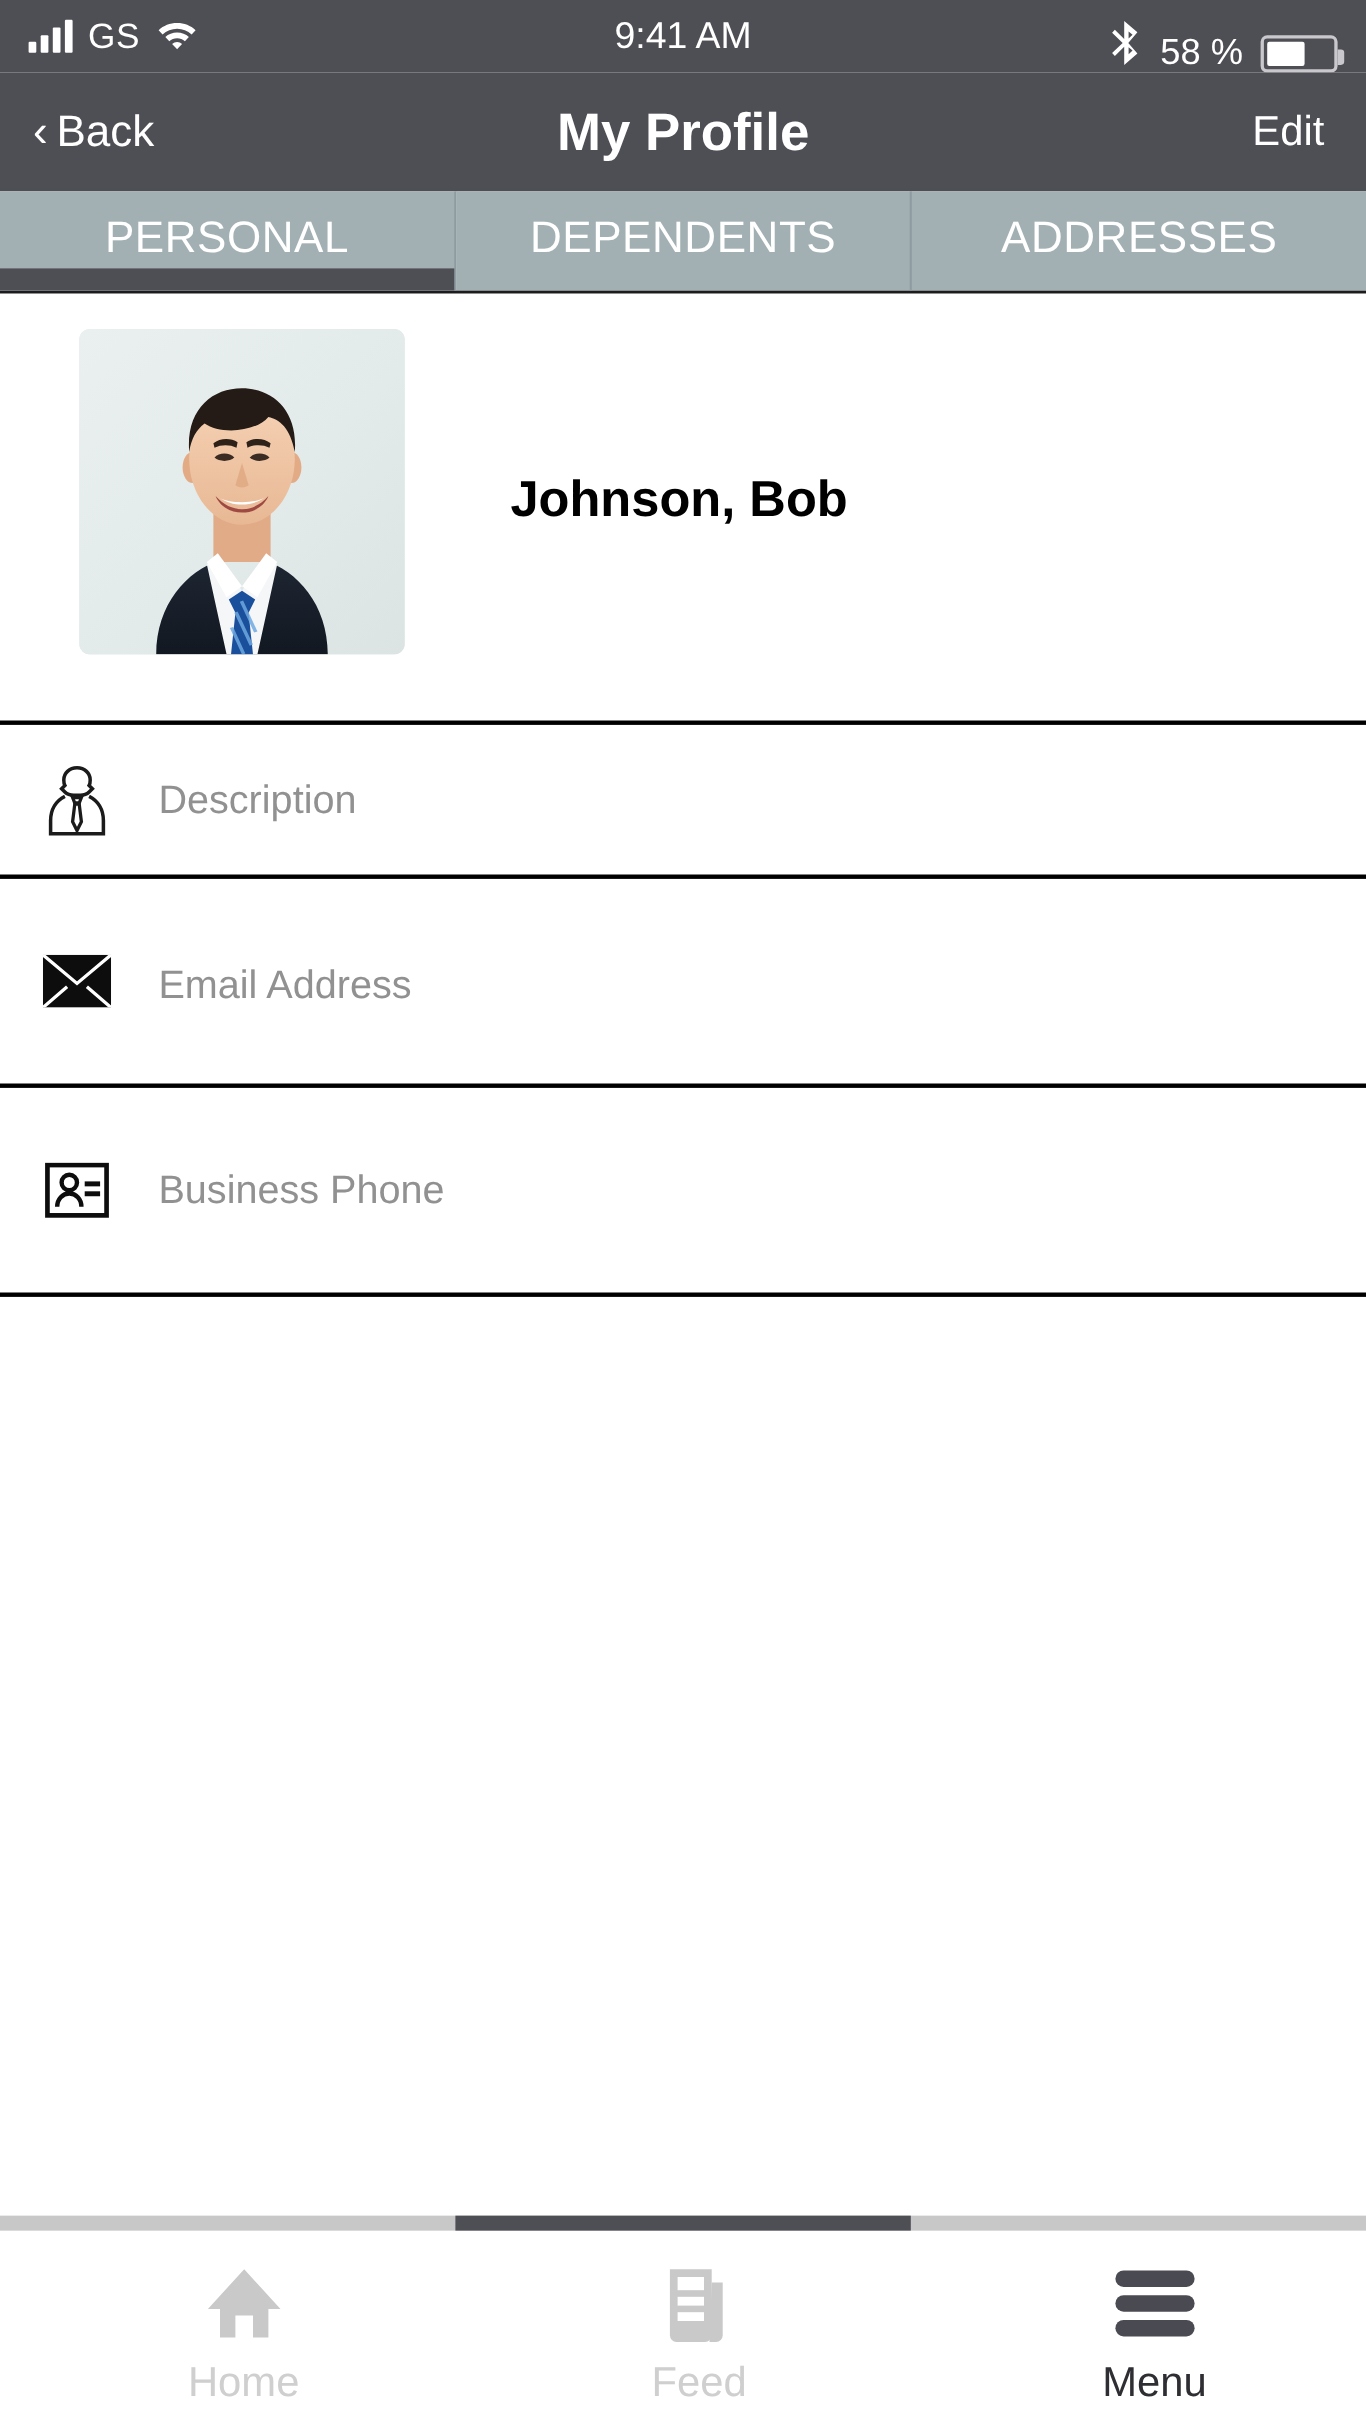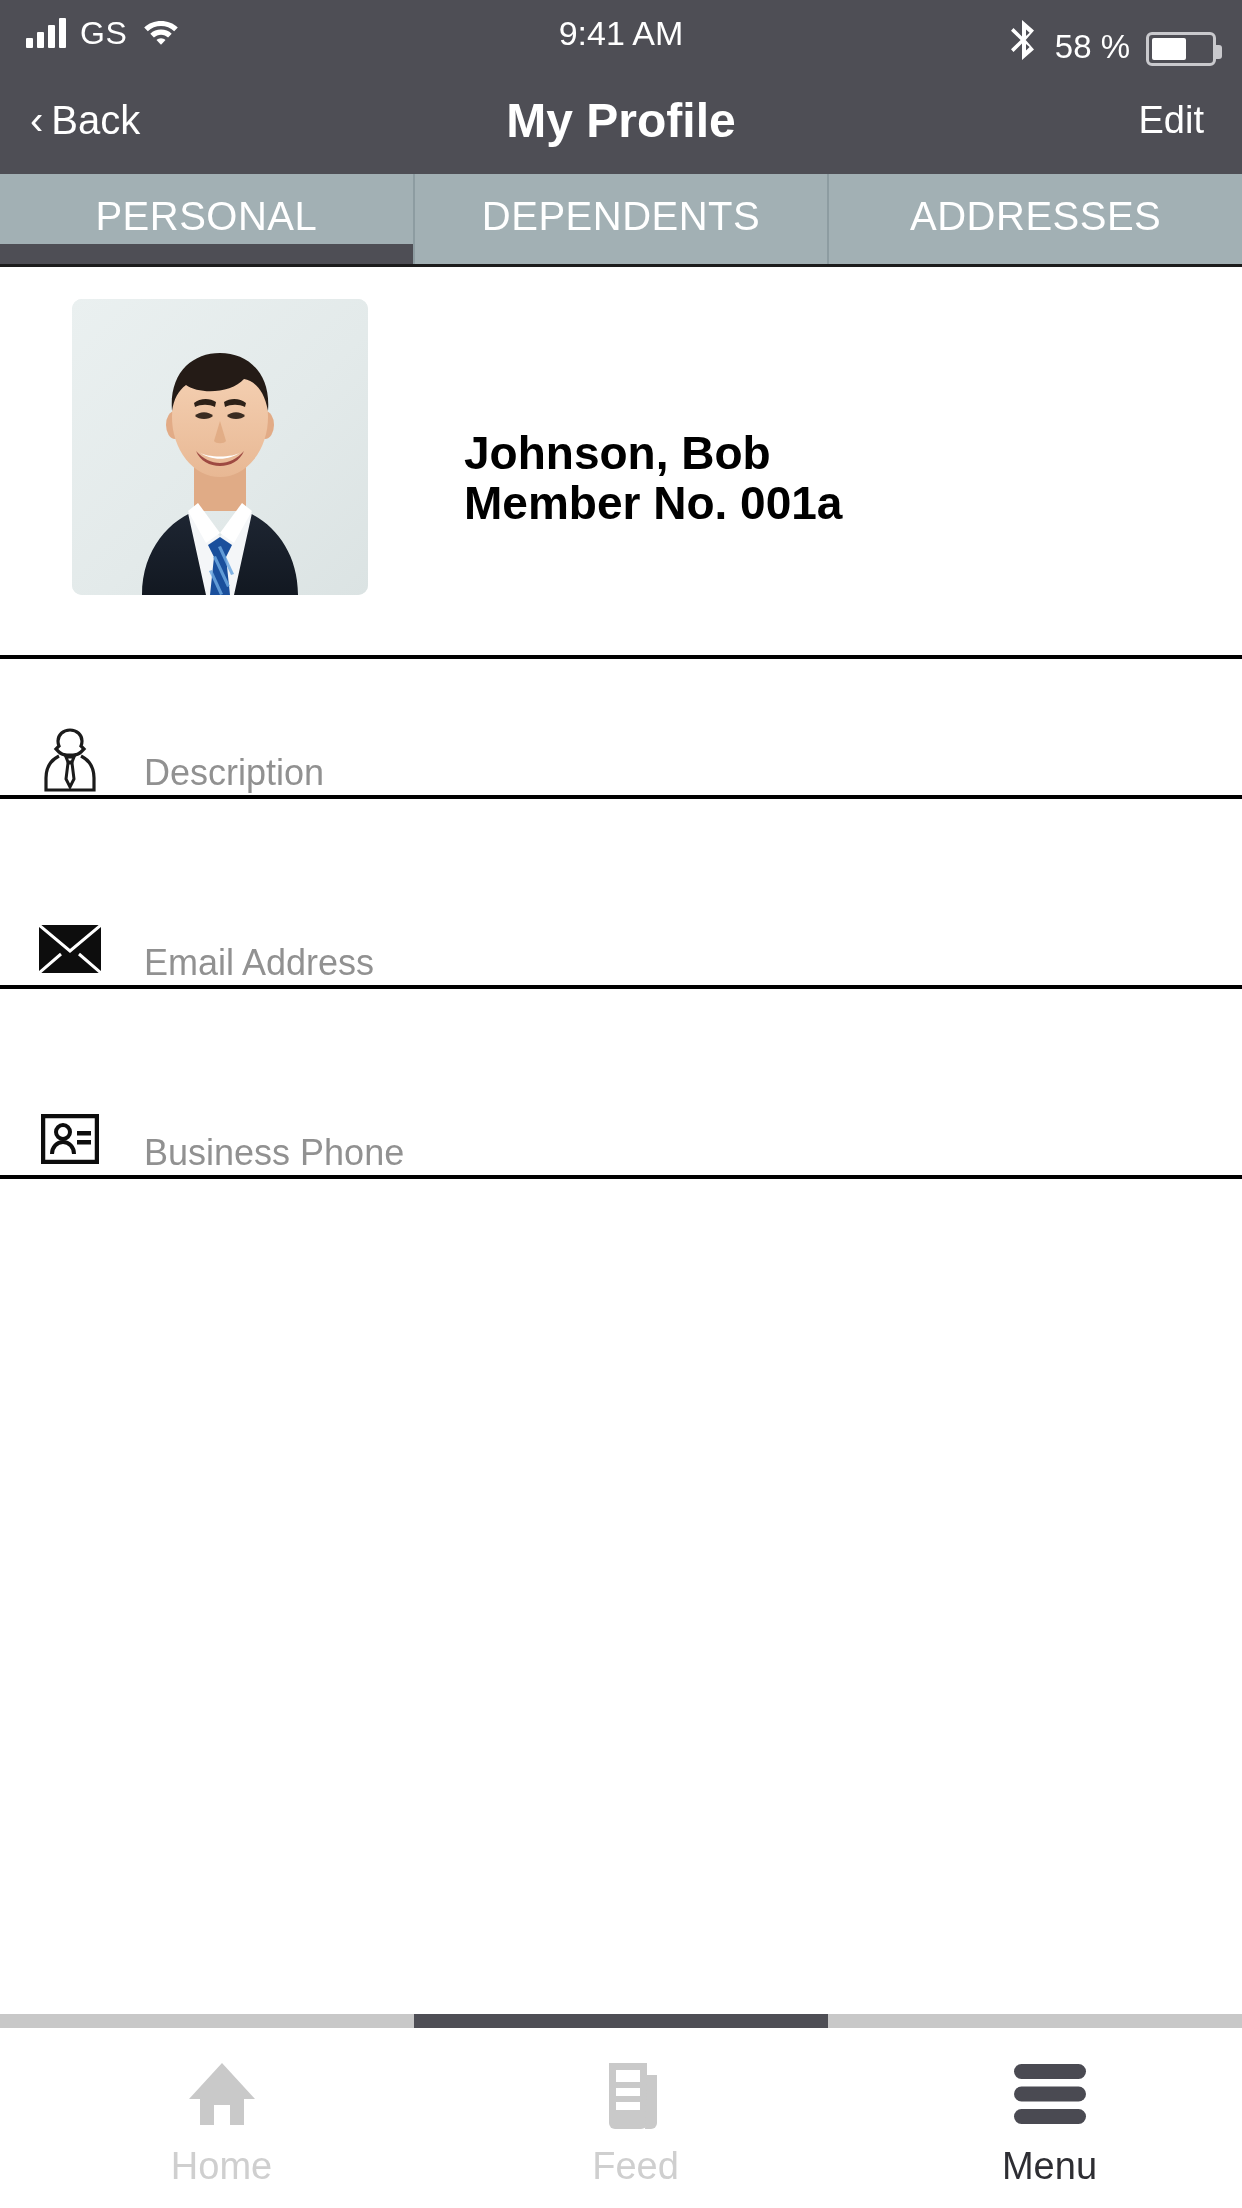--- a/index.html
+++ b/index.html
@@ -319,7 +319,6 @@
       </div>
       <div class="profile-name">
         <div>Johnson, Bob</div>
-        <div>Member No. 001a</div>
       </div>
     </div>
 

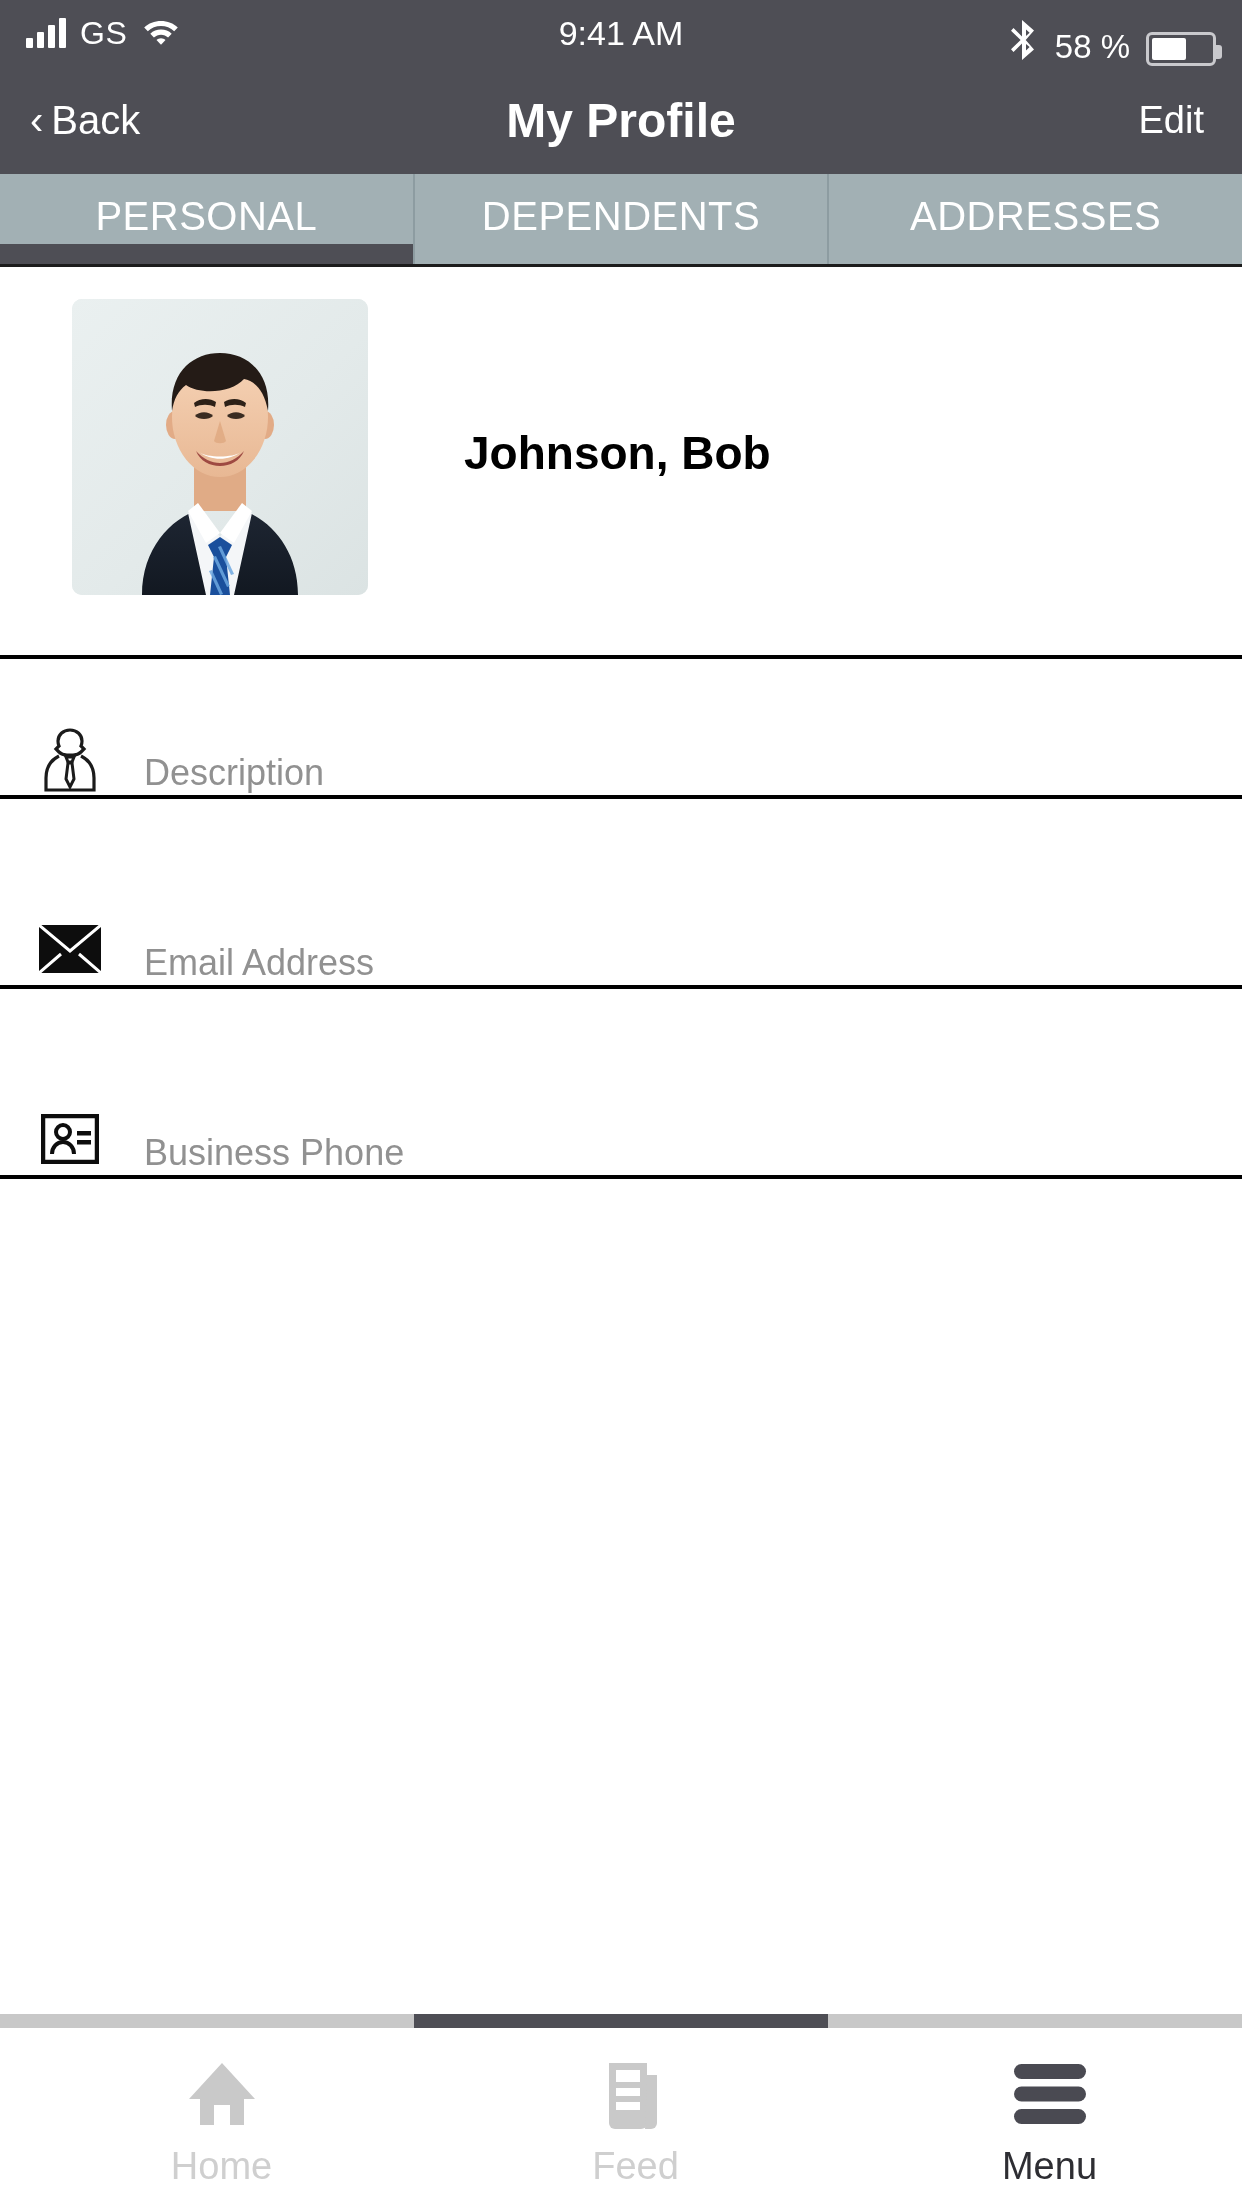--- a/index.html
+++ b/index.html
@@ -147,7 +147,7 @@
   .field-row {
     position: relative;
     display: flex;
-    align-items: flex-end;
+    align-items: center;
     border-bottom: 4px solid #000000;
     padding-left: 34px;
     min-height: 140px;

